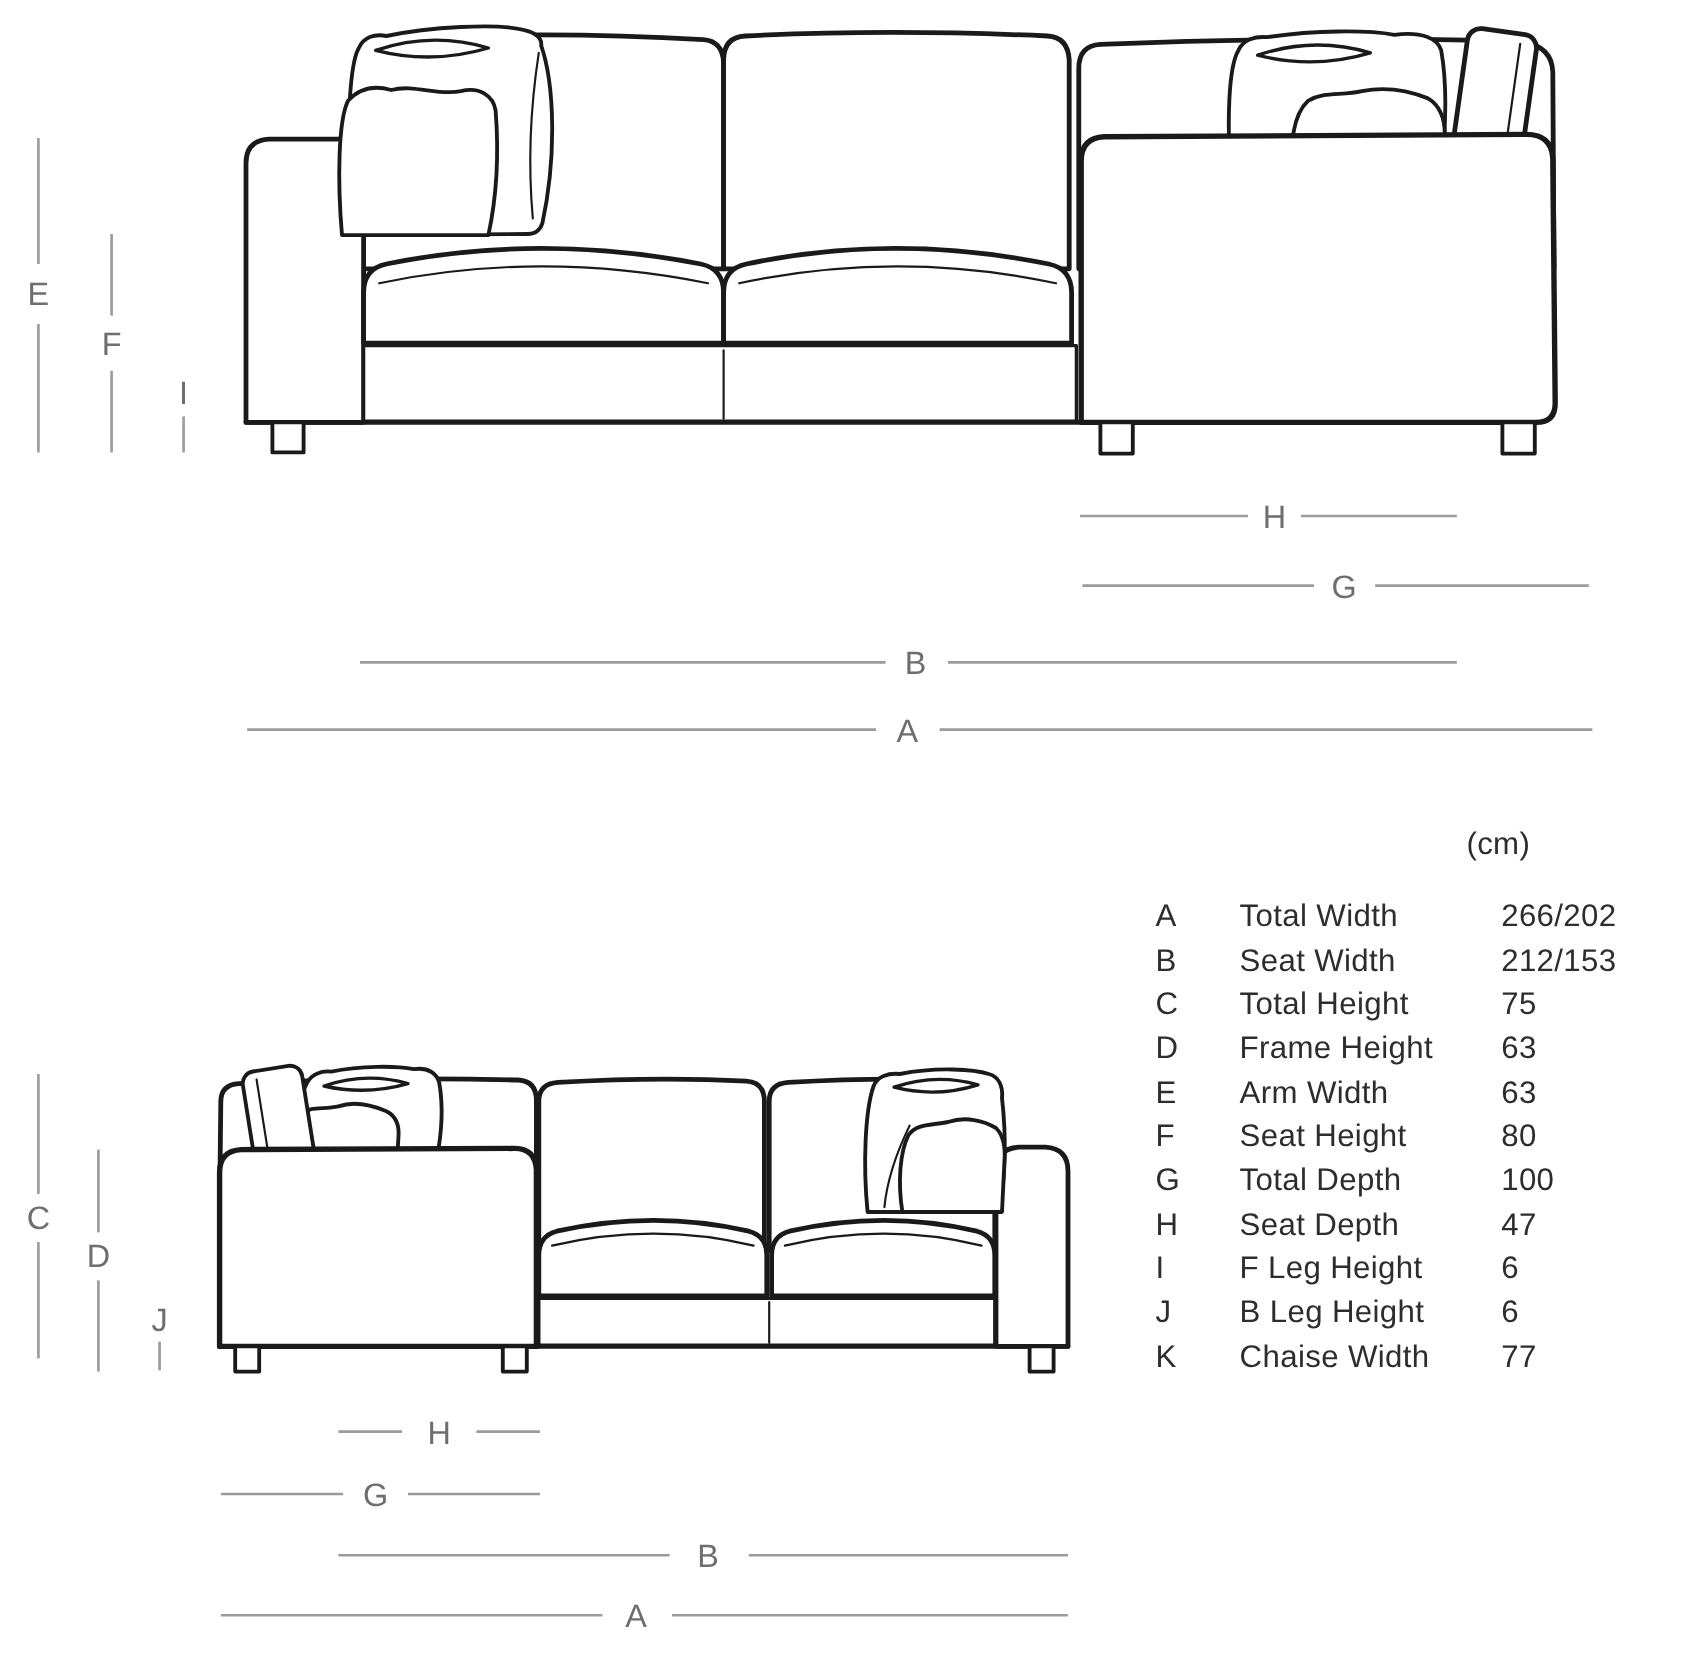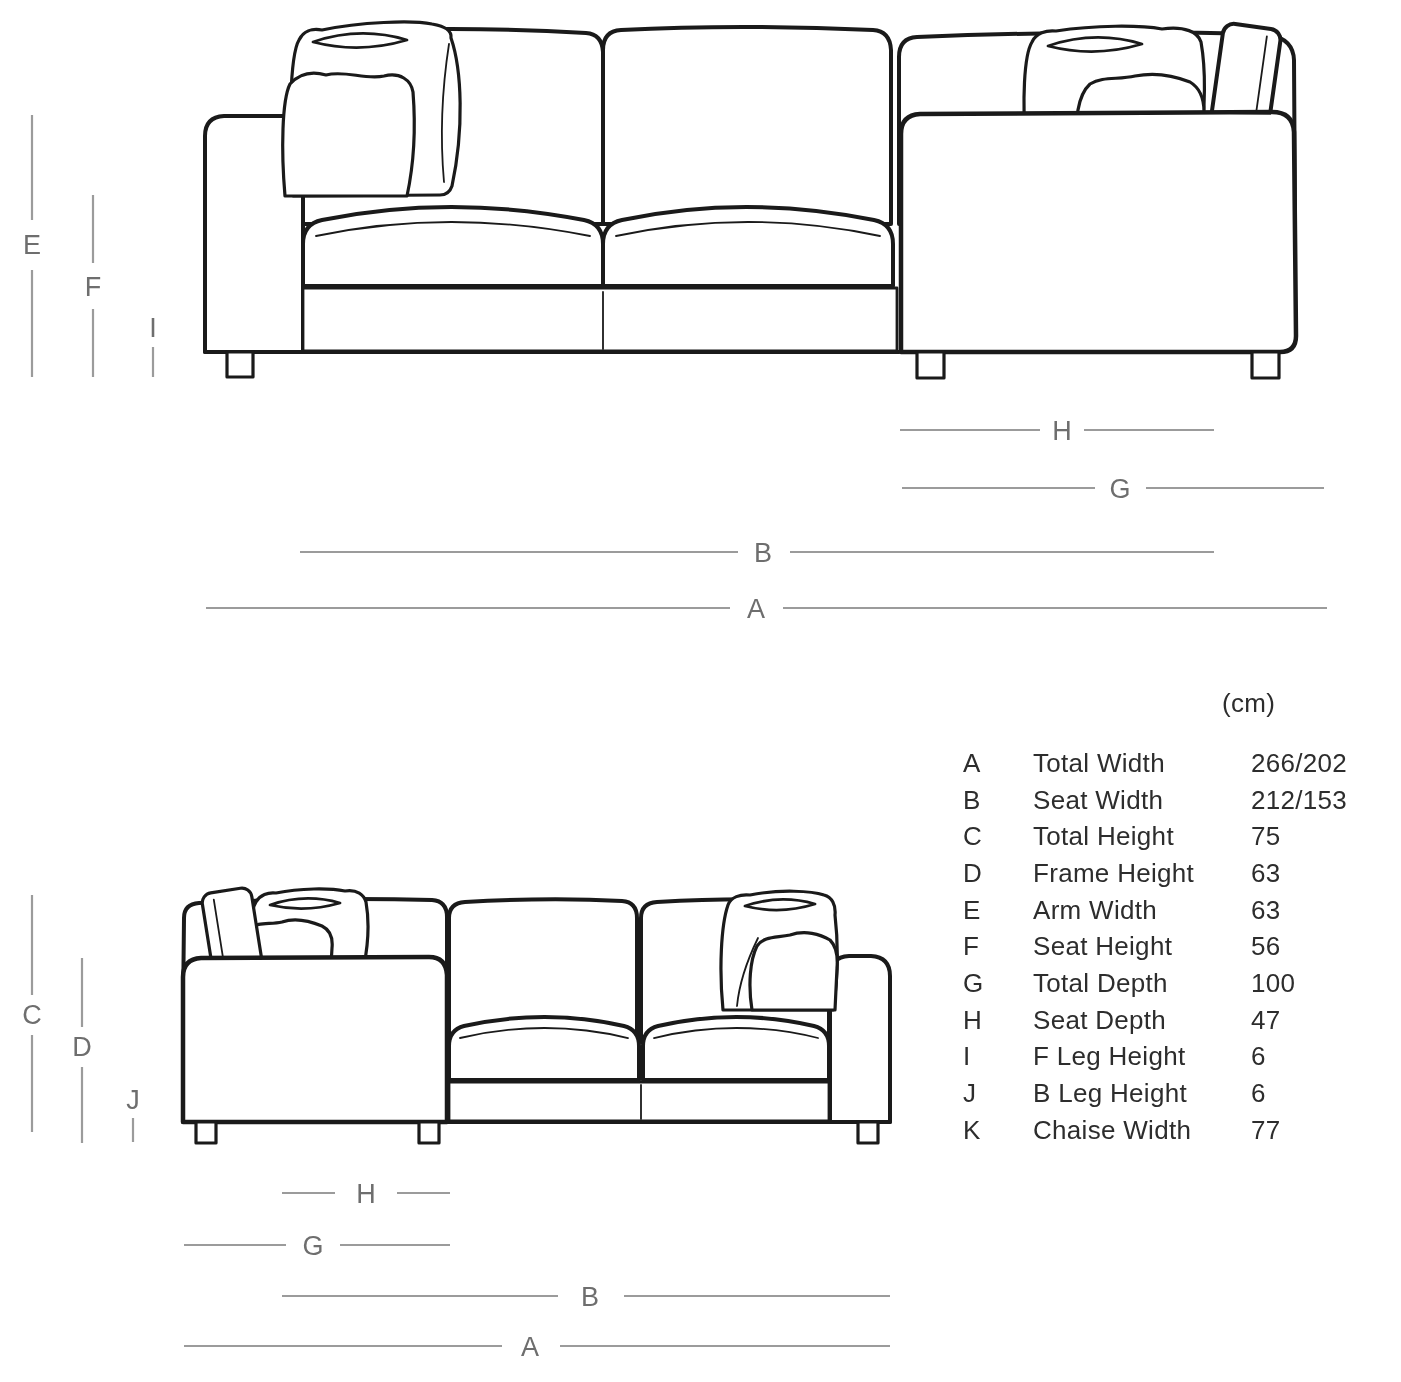--- a/index.html
+++ b/index.html
@@ -198,7 +198,7 @@
     <div class="legend-row">
       <span class="cell-letter">F</span>
       <span class="cell-name">Seat Height</span>
-      <span class="cell-value">56</span>
+      <span class="cell-value">80</span>
     </div>
     <div class="legend-row">
       <span class="cell-letter">G</span>

